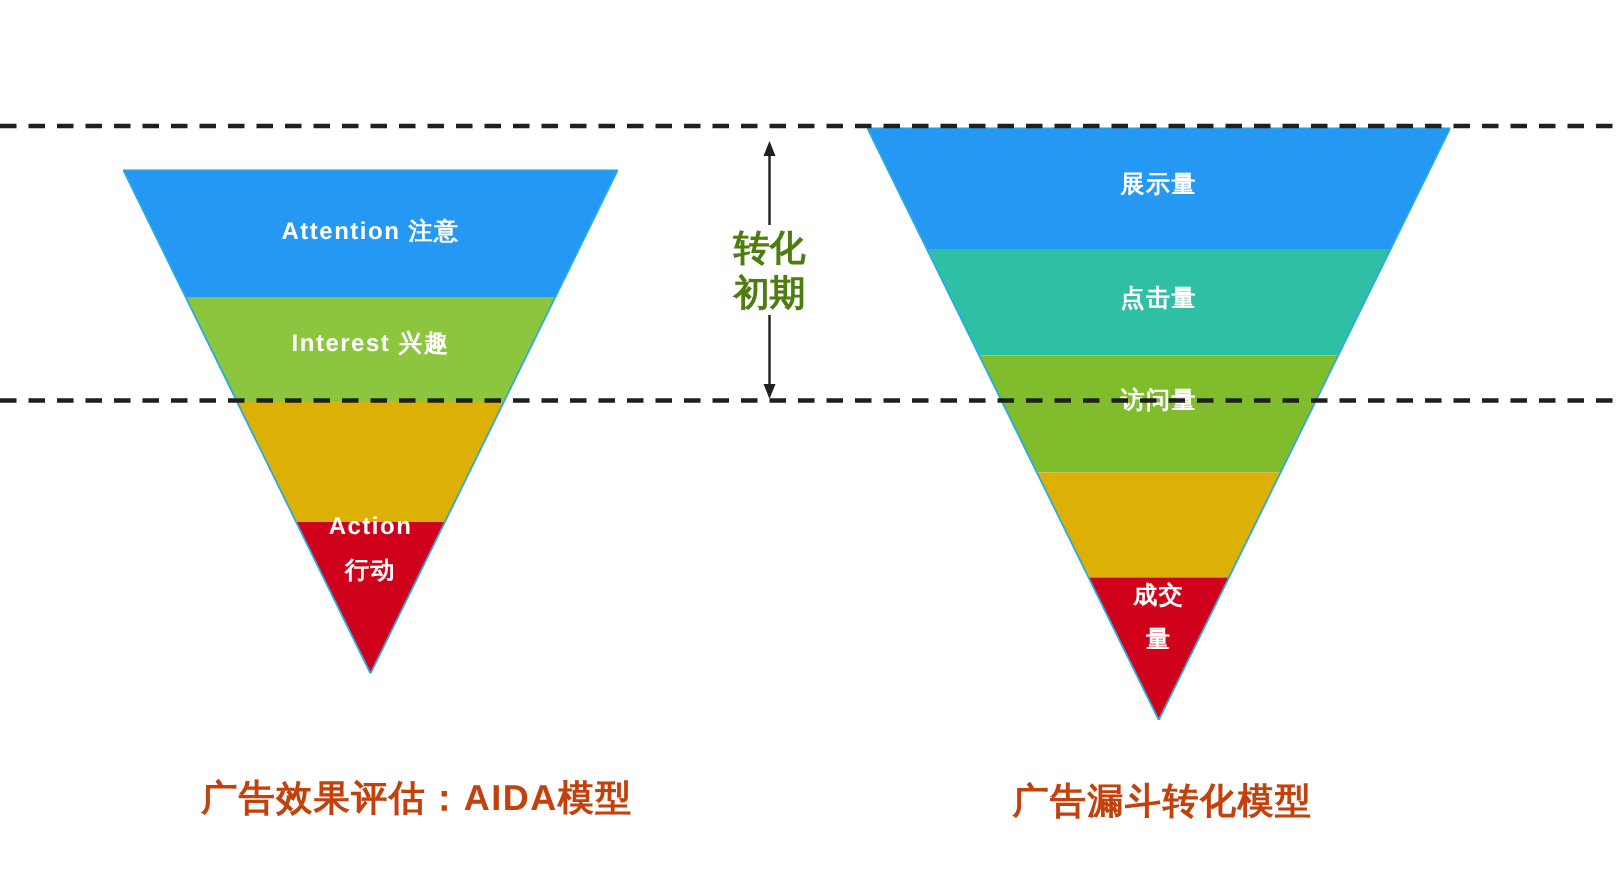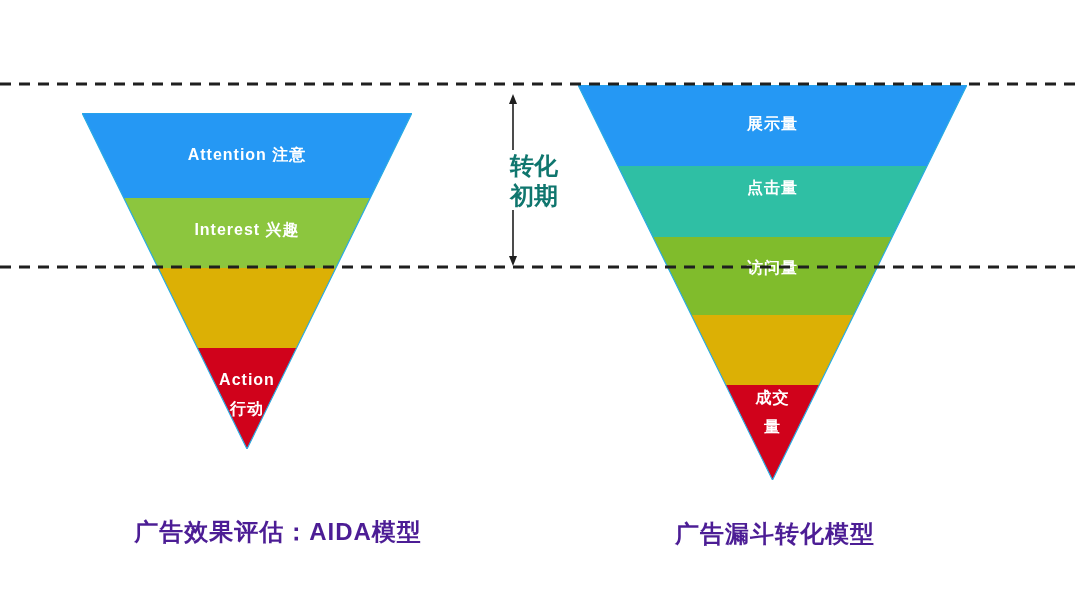--- a/index.html
+++ b/index.html
@@ -20,7 +20,7 @@
   .annotation-arrow polygon{fill:#1f1f1f;}
   .annotation-text{
     position:absolute;left:468px;top:151px;width:90px;z-index:4;
-    text-align:right;color:#0f766e;font-weight:bold;font-size:24px;line-height:30px;
+    text-align:center;color:#4d7c0f;font-weight:bold;font-size:24px;line-height:30px;
   }
   .caption{
     position:absolute;z-index:4;text-align:center;color:#4c1d95;

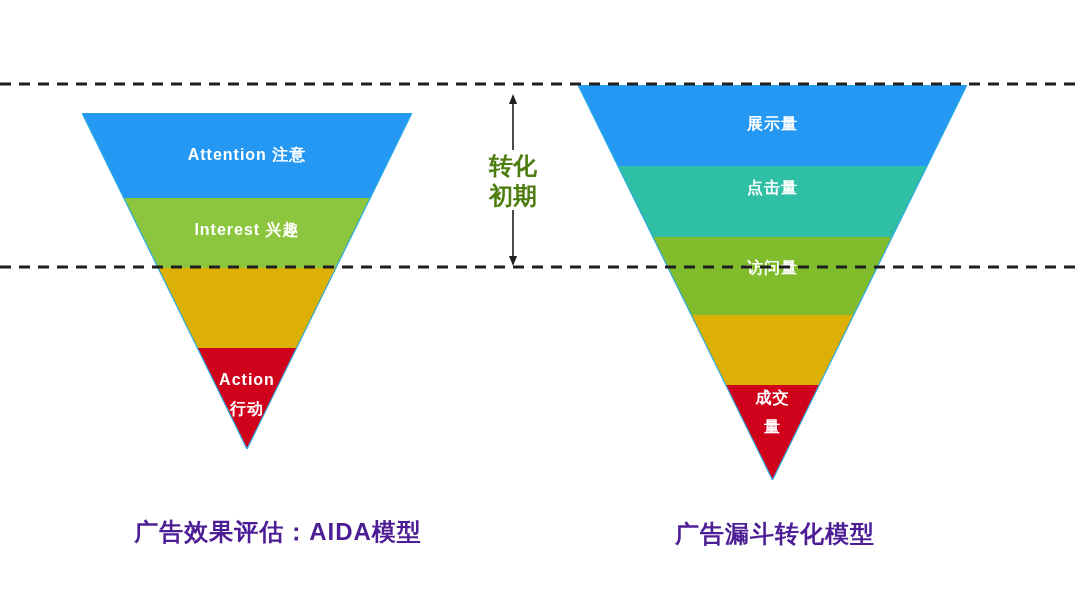--- a/index.html
+++ b/index.html
@@ -79,7 +79,7 @@
       <polygon points="0,0 389,0 194.5,395" fill="none" stroke-width="1.2" stroke="#29ABE2"></polygon>
     </svg>
     <div class="flabel" style="top:24px">展示量</div>
-    <div class="flabel" style="top:88px">点击量</div>
+    <div class="flabel" style="top:100px">点击量</div>
     <div class="flabel" style="top:168px">访问量</div>
     <div class="flabel" style="top:298px">
       <div>成交</div>

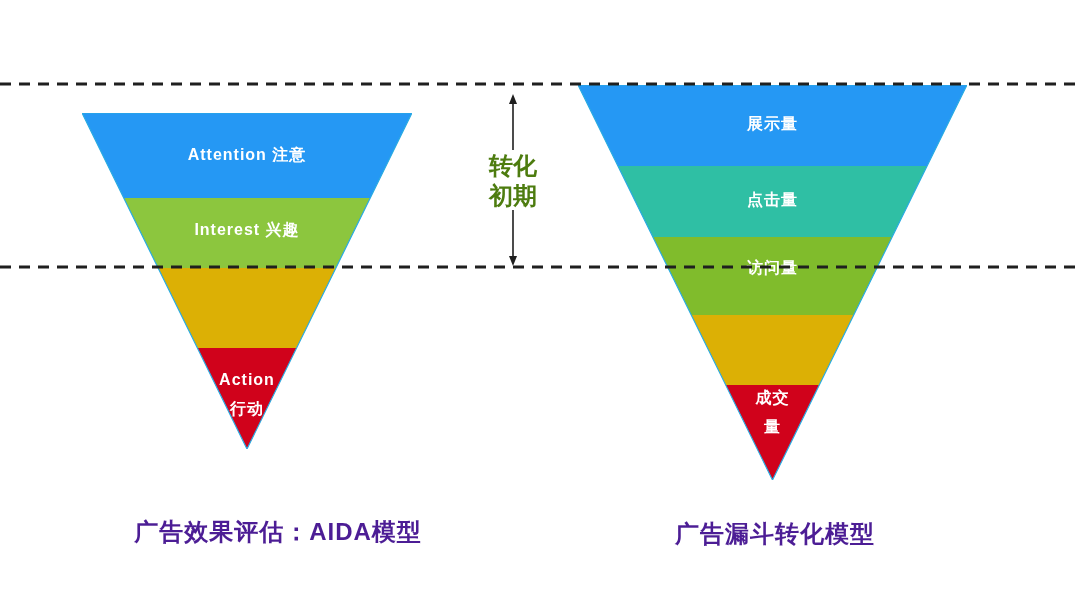--- a/index.html
+++ b/index.html
@@ -56,7 +56,7 @@
     </svg>
     <div class="flabel" style="top:27px">Attention 注意</div>
     <div class="flabel" style="top:102px">Interest 兴趣</div>
-    <div class="flabel" style="top:252px">
+    <div class="flabel" style="top:224px">
       <div>Action</div>
       <div>行动</div>
     </div>

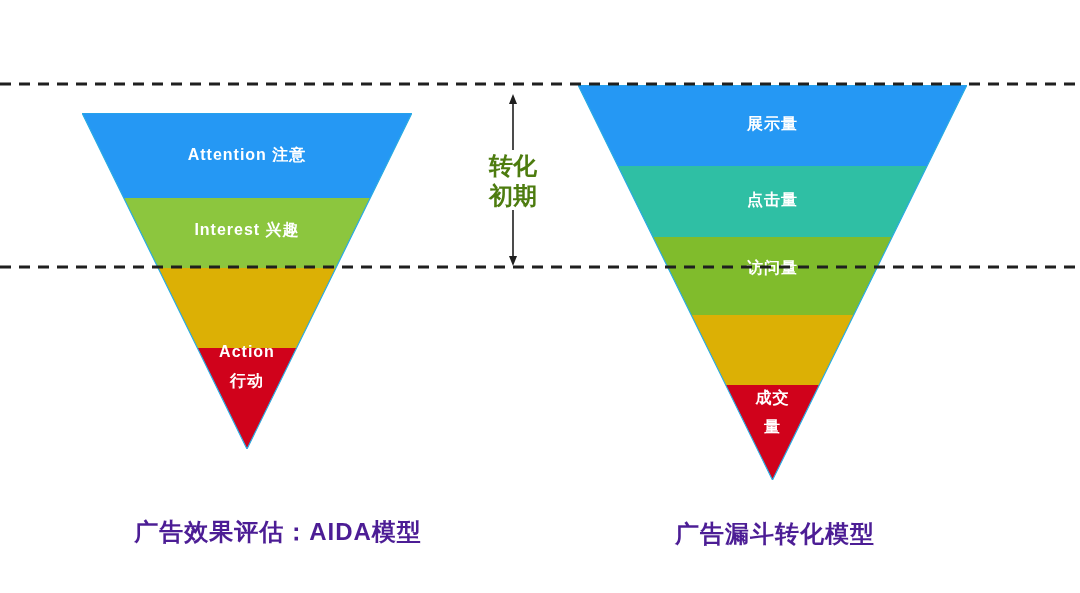--- a/index.html
+++ b/index.html
@@ -23,7 +23,7 @@
     text-align:center;color:#4d7c0f;font-weight:bold;font-size:24px;line-height:30px;
   }
   .caption{
-    position:absolute;z-index:4;text-align:center;color:#4c1d95;
+    position:absolute;z-index:4;text-align:center;color:#c2410c;
     font-weight:bold;font-size:24px;white-space:nowrap;letter-spacing:1px;
   }
   .caption.left{left:82px;top:516px;width:392px;}

